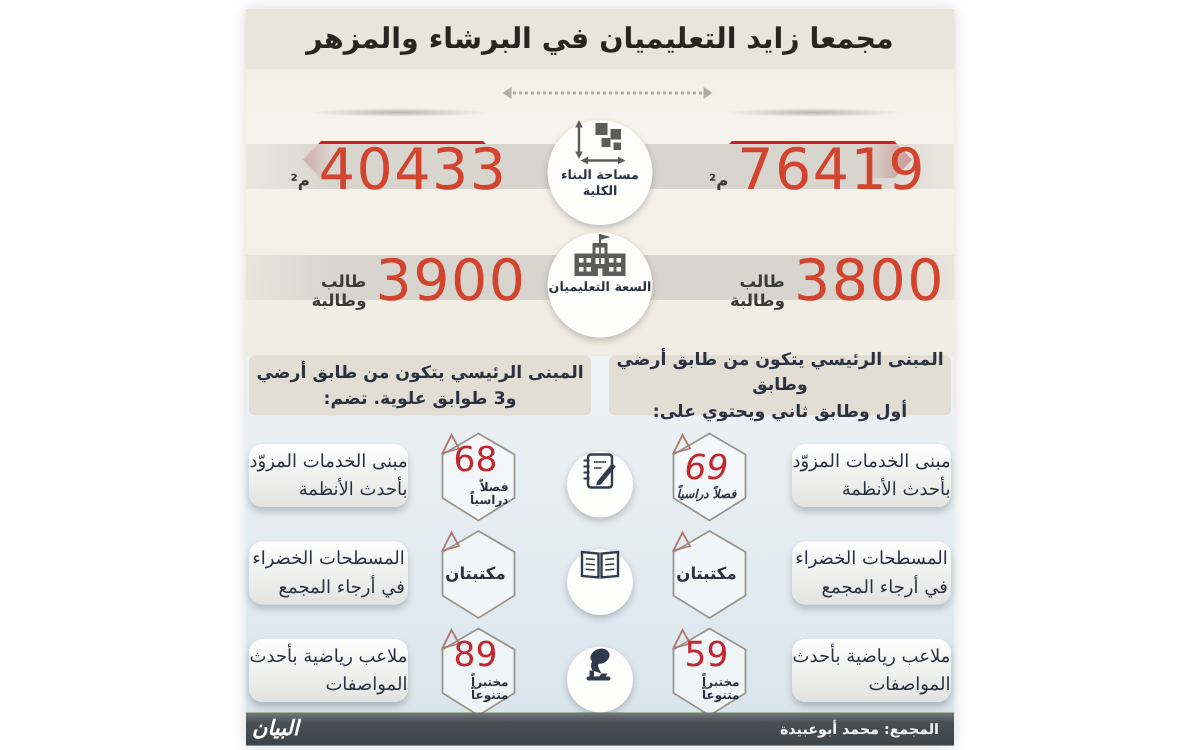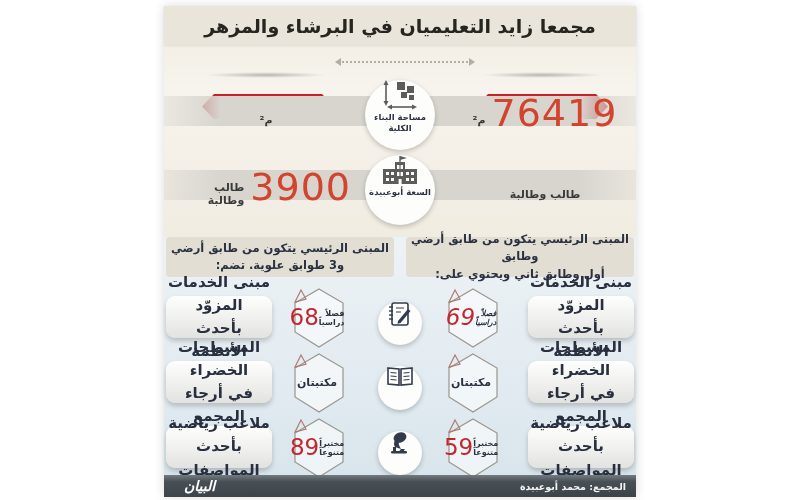--- a/index.html
+++ b/index.html
@@ -91,6 +91,7 @@
       <span class="stat-unit">م²</span>
     </div>
     <div class="stat-group" style="left:17px;top:81px;">
+      <span class="stat-num">40433</span>
       <span class="stat-unit">م²</span>
     </div>
     <div class="circle big" style="top:74px;">

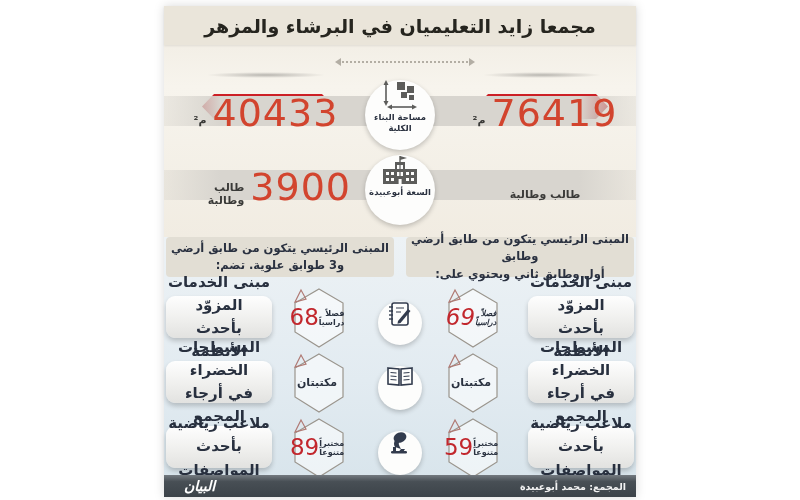--- a/index.html
+++ b/index.html
@@ -150,7 +150,7 @@
         </g>
       </svg>
       <div class="clabel">
-        <div>السعة أبوعبيدة</div>
+        <div>السعة التعليميان</div>
       </div>
     </div>
 

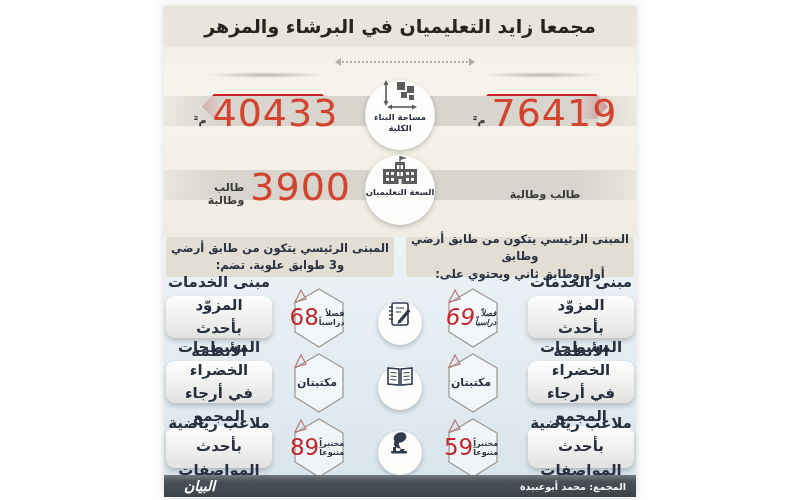--- a/index.html
+++ b/index.html
@@ -119,6 +119,7 @@
 
     <div class="band" style="top:164px;"></div>
     <div class="stat-group" style="left:296px;top:155px;">
+      <span class="stat-num">3800</span>
       <span class="stat-unit">طالب وطالبة</span>
     </div>
     <div class="stat-group" style="left:17px;top:155px;">

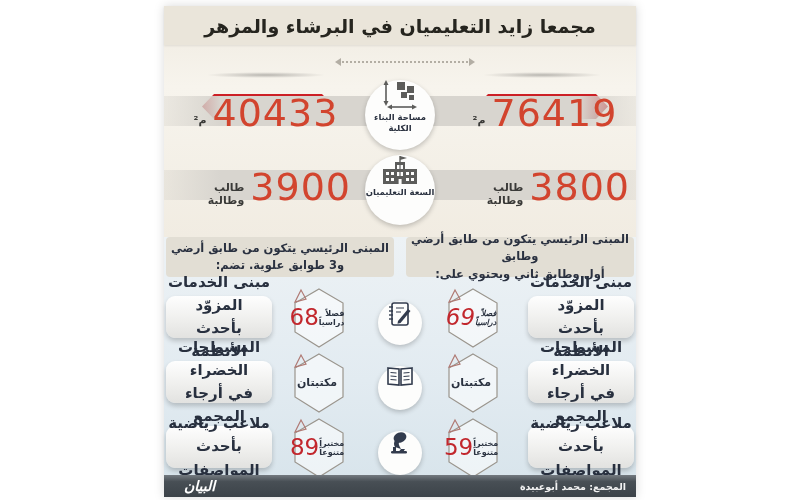--- a/index.html
+++ b/index.html
@@ -45,7 +45,7 @@
   .fbox{position:absolute;width:106px;height:42px;border-radius:9px;
         background:linear-gradient(#fefefe,#eeeeec 60%,#e2e2e0);box-shadow:0 3px 5px rgba(0,0,0,.2);
         display:flex;align-items:center;justify-content:center;}
-  .fbox .f{font-size:15px;font-weight:bold;color:#28303f;text-align:center;line-height:1.55;direction:rtl;}
+  .fbox .f{font-size:12px;font-weight:normal;color:#28303f;line-height:1.55;direction:rtl;}
   .hex{position:absolute;width:56px;height:60px;}
   .hex svg{position:absolute;left:0;top:0;}
   .hex .hex-in{position:absolute;left:4px;top:0;width:44px;height:58px;display:flex;flex-direction:row;

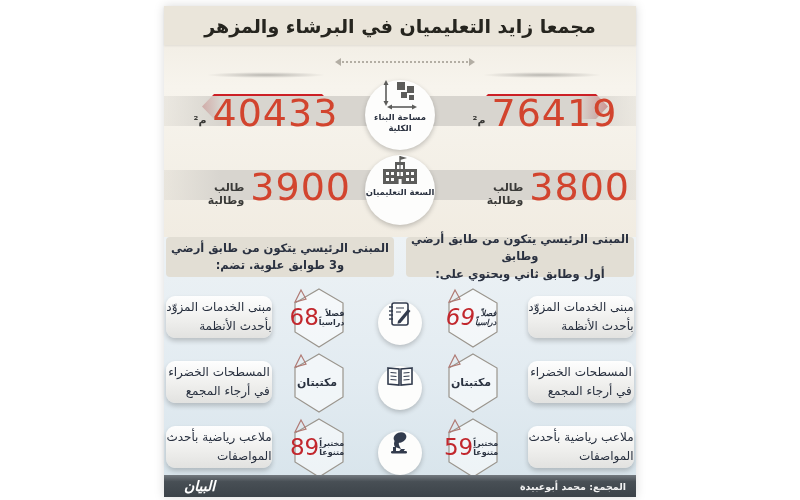--- a/index.html
+++ b/index.html
@@ -48,7 +48,7 @@
   .fbox .f{font-size:12px;font-weight:normal;color:#28303f;line-height:1.55;direction:rtl;}
   .hex{position:absolute;width:56px;height:60px;}
   .hex svg{position:absolute;left:0;top:0;}
-  .hex .hex-in{position:absolute;left:4px;top:0;width:44px;height:58px;display:flex;flex-direction:row;
+  .hex .hex-in{position:absolute;left:4px;top:0;width:44px;height:58px;display:flex;flex-direction:column;
                align-items:center;justify-content:center;}
   .hex-num{font-size:23px;color:#c2272d;line-height:1;}
   .hex-label{font-size:8px;font-weight:bold;color:#2a3240;direction:rtl;margin-top:1px;}

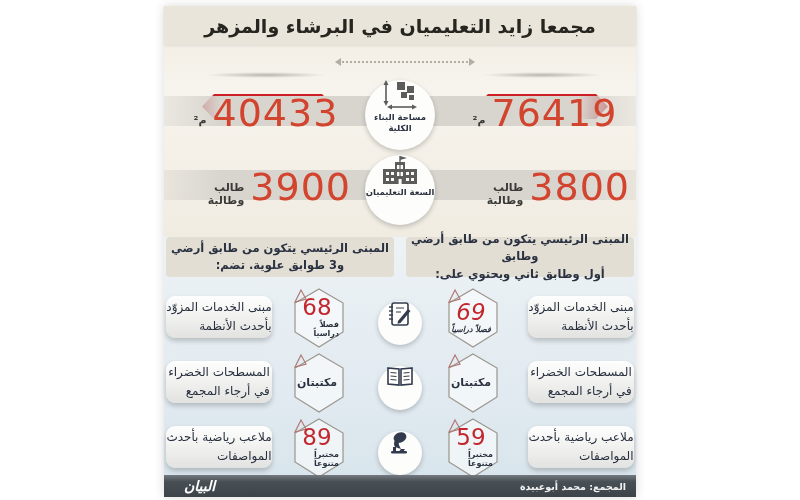--- a/index.html
+++ b/index.html
@@ -57,7 +57,7 @@
   
   .footer{position:absolute;left:0;top:469px;width:472px;height:22px;
           background:linear-gradient(#747a80,#484f55 30%,#3c4349);display:flex;align-items:center;}
-  .footer .brand{color:#fff;font-size:14px;font-weight:bold;margin-left:20px;direction:rtl;font-family:Liberation Serif, serif;font-style:italic;}
+  .footer .brand{color:#fff;font-size:14px;font-weight:bold;margin-left:4px;direction:rtl;font-family:Liberation Serif, serif;font-style:italic;}
   .footer .credit{color:#f2f2f2;font-size:9.5px;font-weight:bold;margin-left:auto;margin-right:10px;direction:rtl;}
   .icon-svg{display:block;}
 </style>

